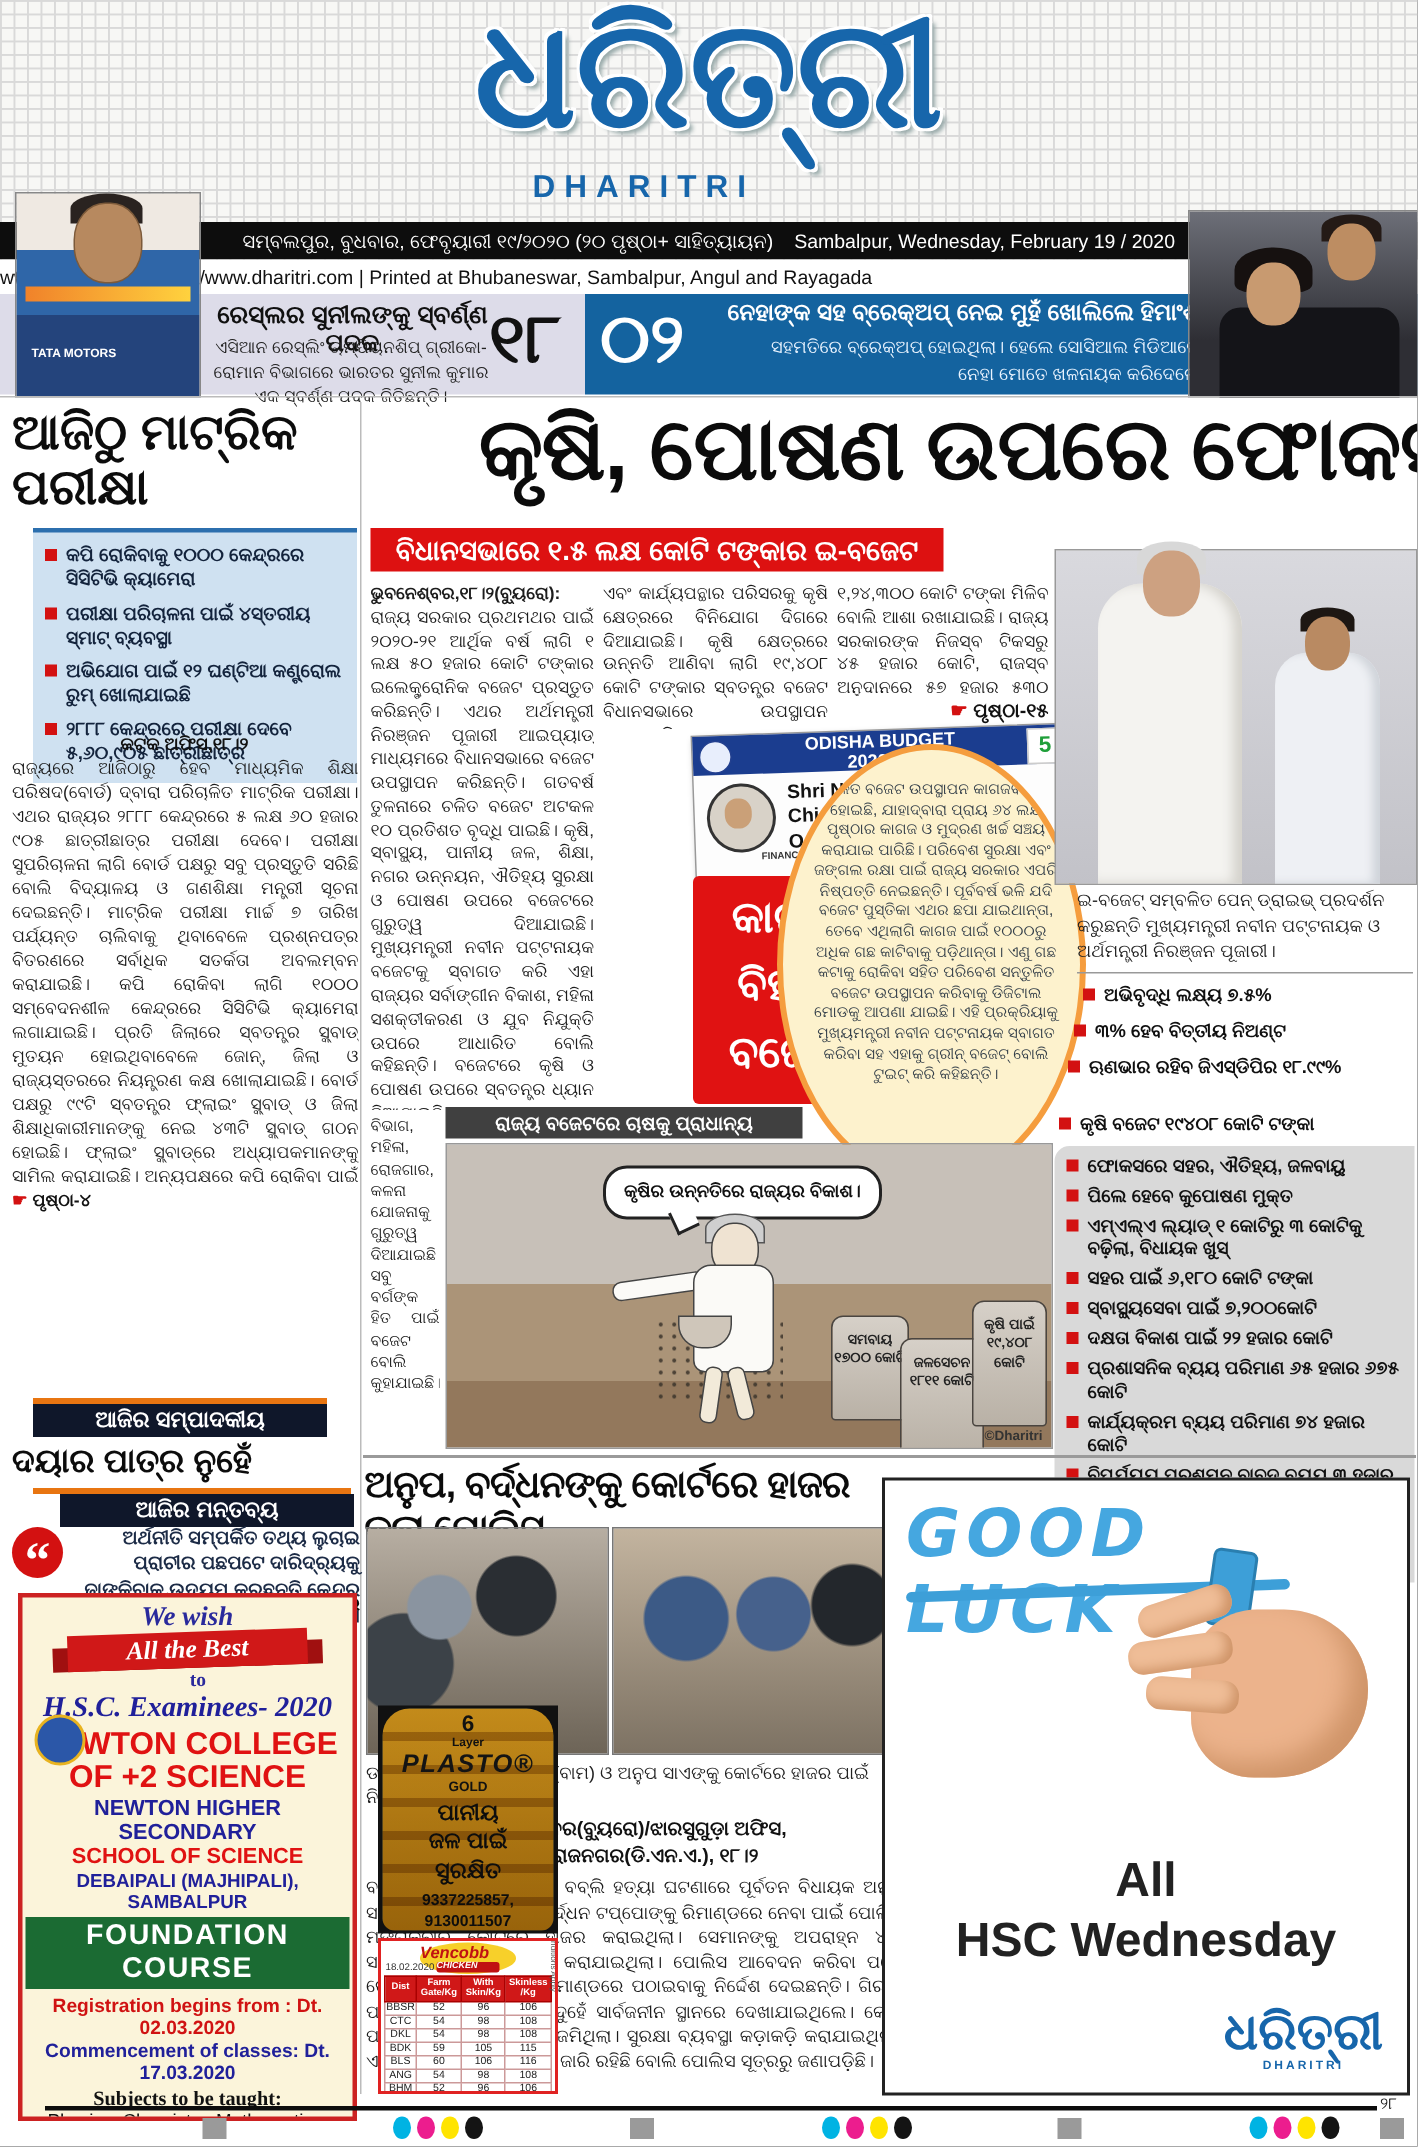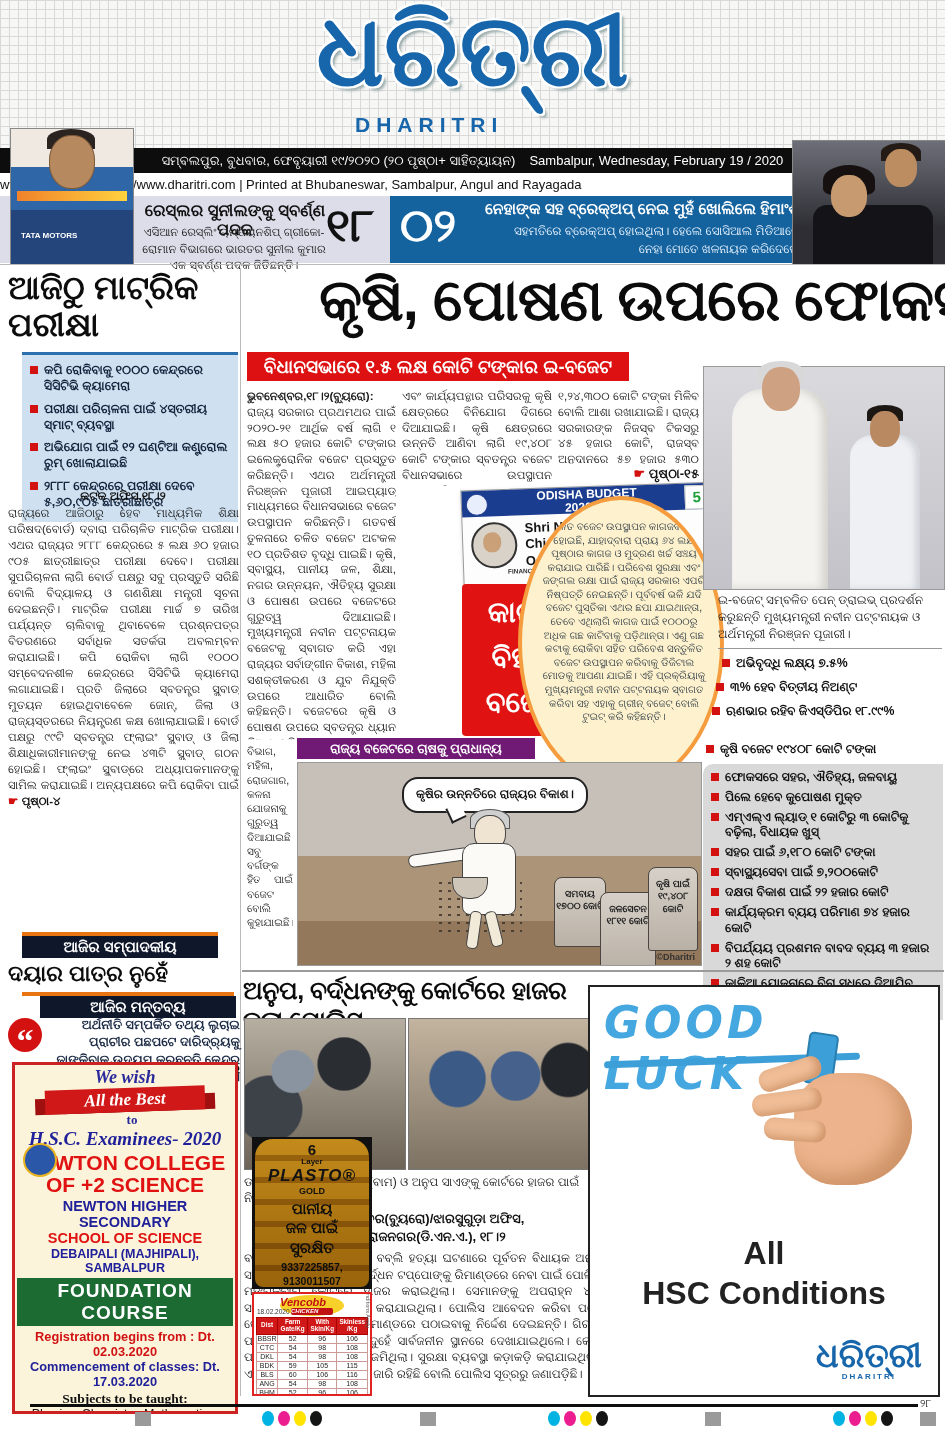--- a/index.html
+++ b/index.html
@@ -111,7 +111,7 @@
   .graybox{left:703px;top:764px;width:240px;background:#d9d9d9;border-radius:10px 0 0 0;padding:6px 8px 8px 8px;box-sizing:border-box;}
   .graybox .hl{margin-bottom:4.5px;}
   
-  .cart-title{left:297px;top:738px;width:238px;height:21px;background:#701a75;color:#fff;font-weight:bold;font-size:13px;
+  .cart-title{left:297px;top:738px;width:238px;height:21px;background:#404040;color:#fff;font-weight:bold;font-size:13px;
     text-align:center;line-height:21px;}
   .cartoon{left:297px;top:762px;width:403px;height:202px;border:1px solid #999;overflow:hidden;
     background:linear-gradient(180deg,#c7c0b8 0 46%,#ab9478 46% 78%,#93785c 78% 100%);}

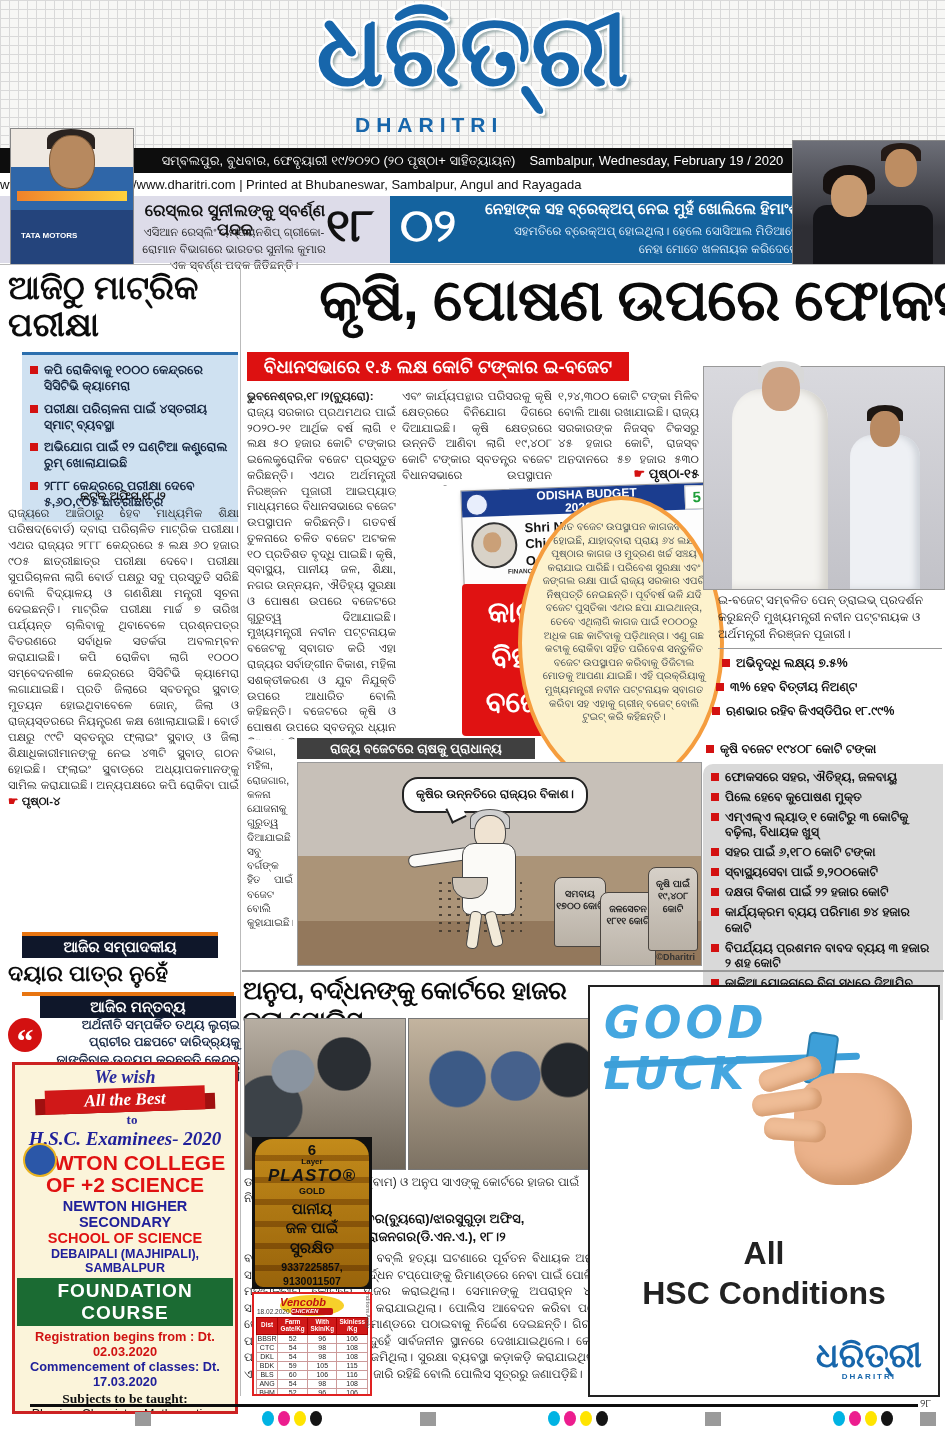--- a/index.html
+++ b/index.html
@@ -395,6 +395,10 @@
       </div>
     <div class="hl">
         <span class="sq"></span>
+        <span>ପ୍ରଶାସନିକ ବ୍ୟୟ ପରିମାଣ ୬୫ ହଜାର ୬୭୫ କୋଟି</span>
+      </div>
+    <div class="hl">
+        <span class="sq"></span>
         <span>କାର୍ଯ୍ୟକ୍ରମ ବ୍ୟୟ ପରିମାଣ ୭୪ ହଜାର କୋଟି</span>
       </div>
     <div class="hl">

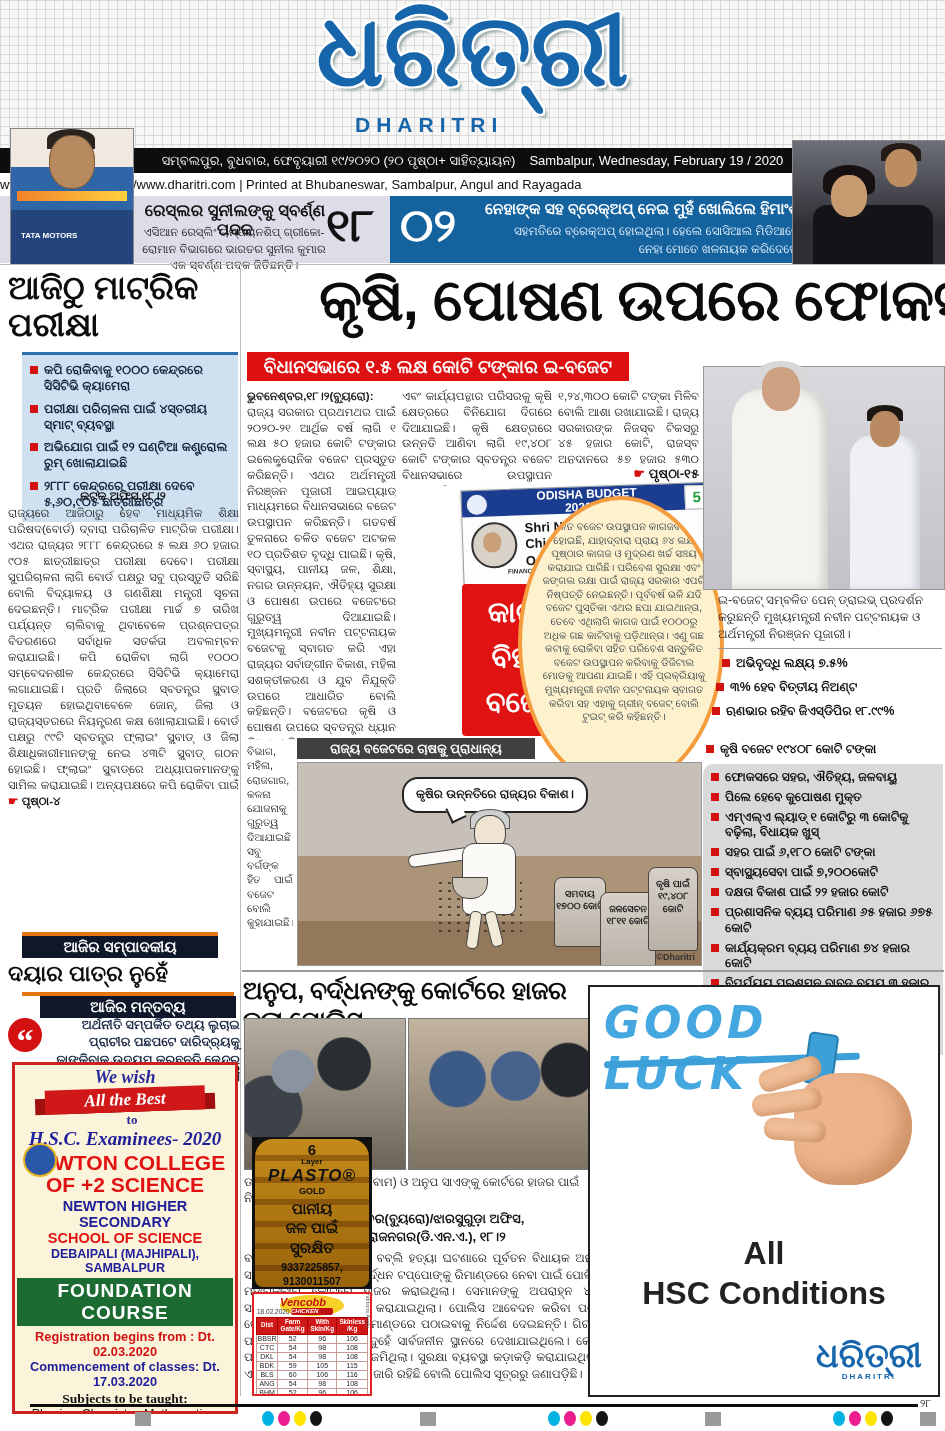--- a/index.html
+++ b/index.html
@@ -551,7 +551,7 @@
       <div class="fing f3"></div>
     </div>
     <div class="gl-line1">All</div>
-    <div class="gl-line2">HSC Conditions</div>
+    <div class="gl-line2">HSC Wednesday</div>
     <div class="gl-logo">
       <div class="gl-logo-main">ଧରିତ୍ରୀ</div>
       <div class="gl-logo-sub">DHARITRI</div>

